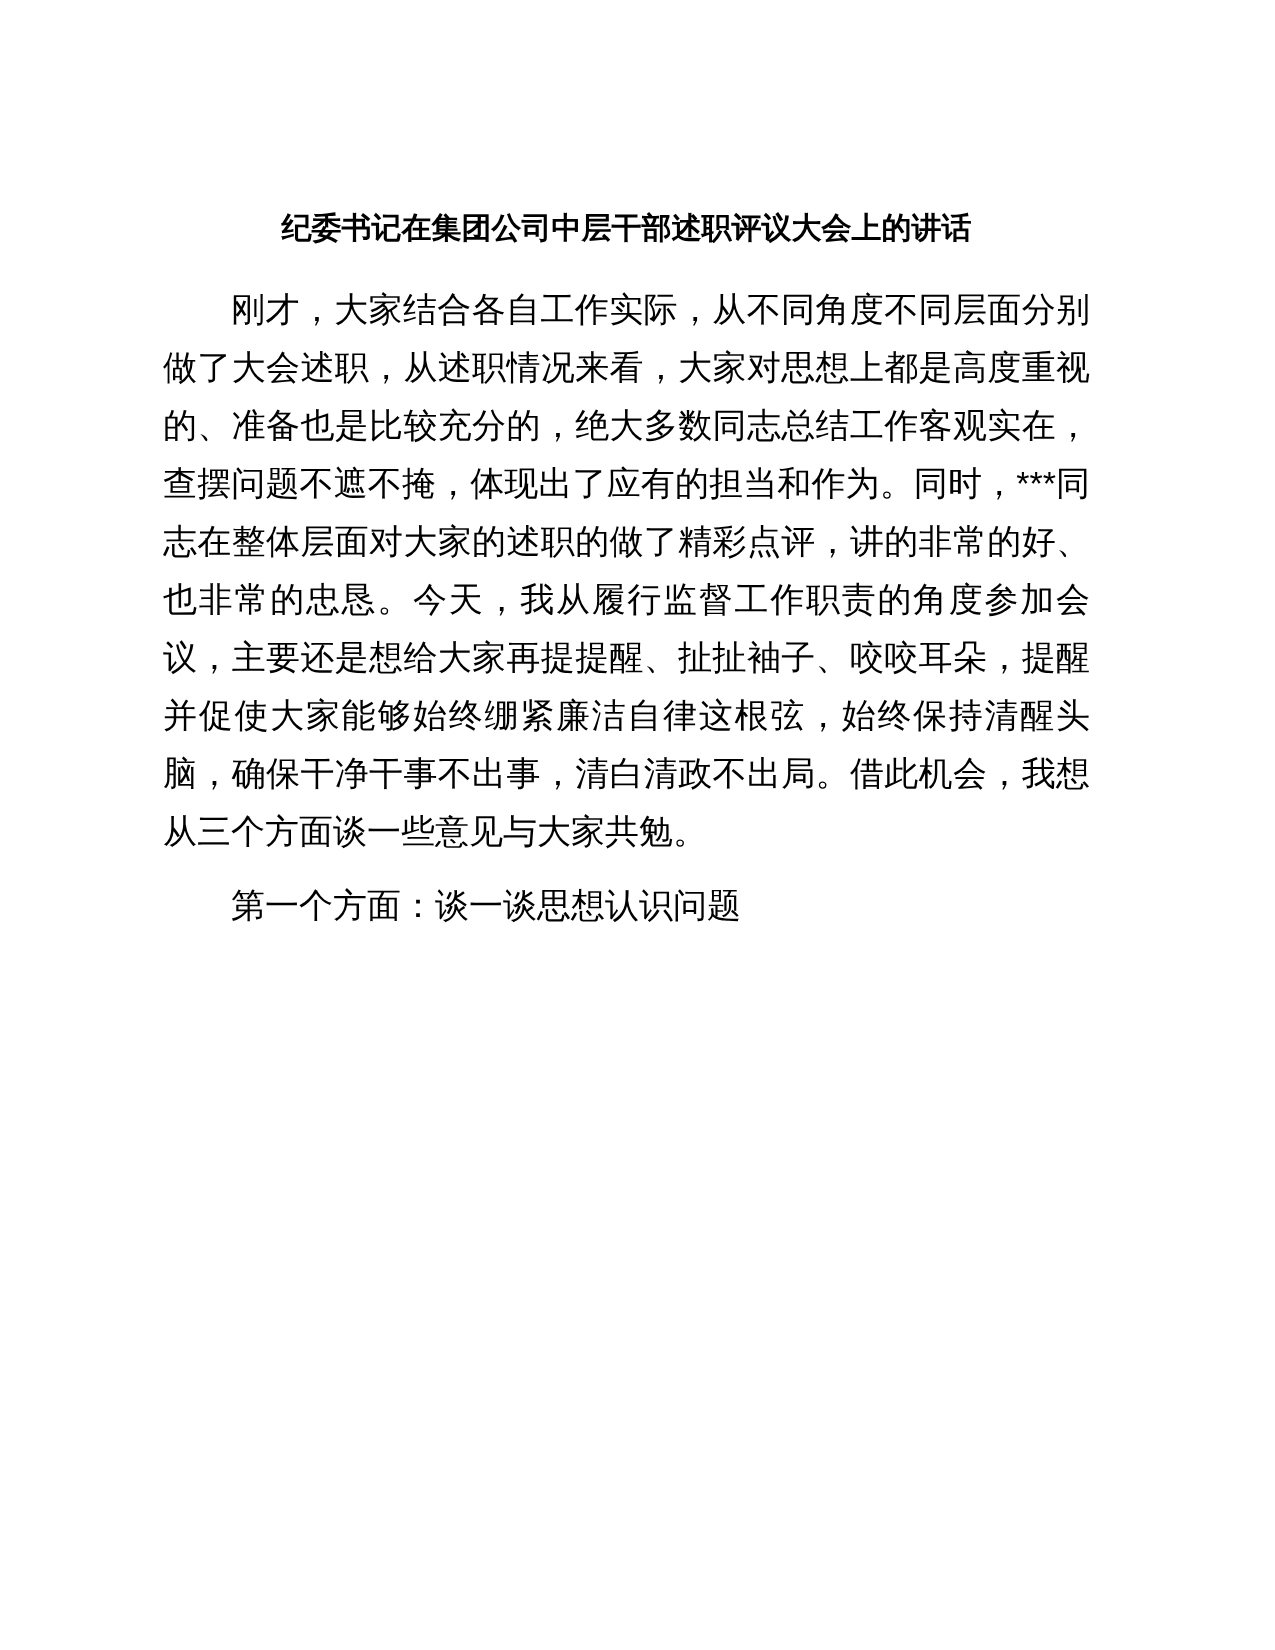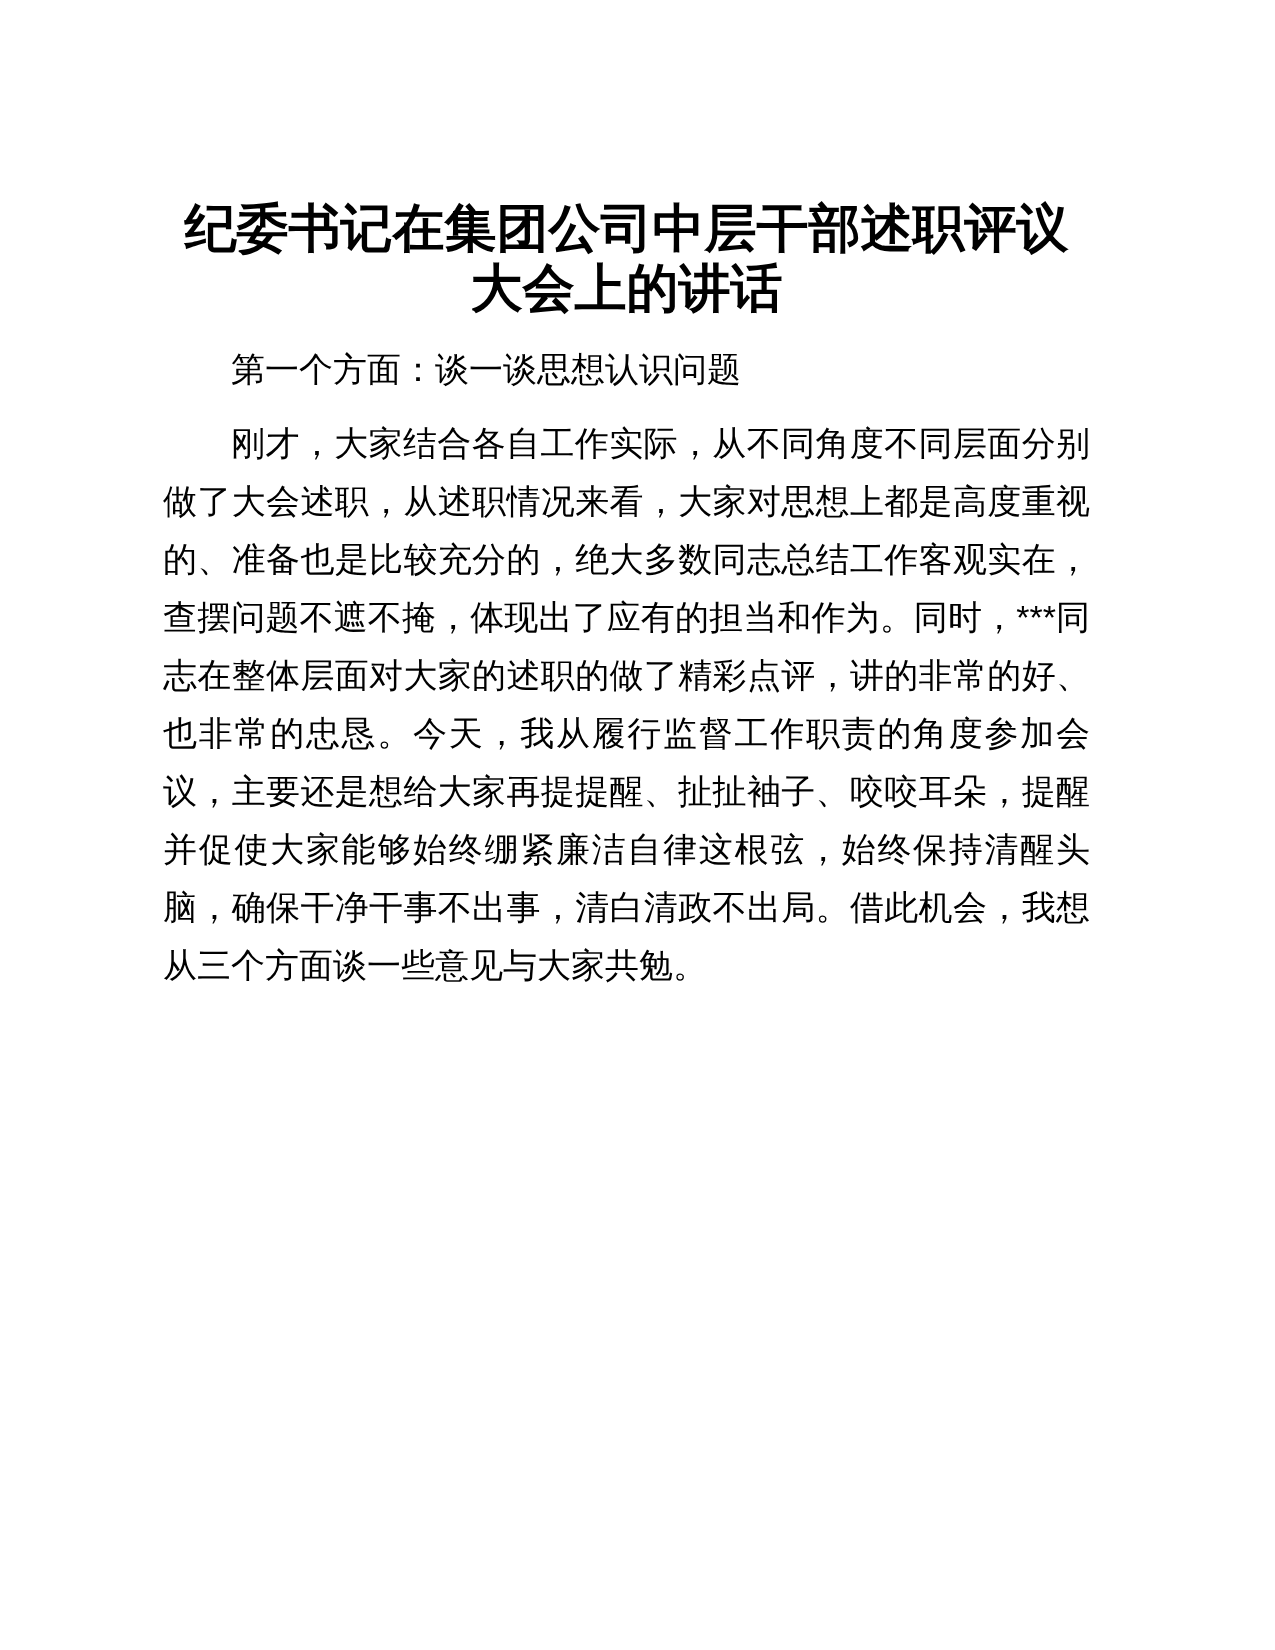--- a/index.html
+++ b/index.html
@@ -28,7 +28,7 @@
   }
 
   .doc-title {
-    font-size: 52px;
+    font-size: 30px;
     font-weight: bold;
     line-height: 60px;
     text-align: center;

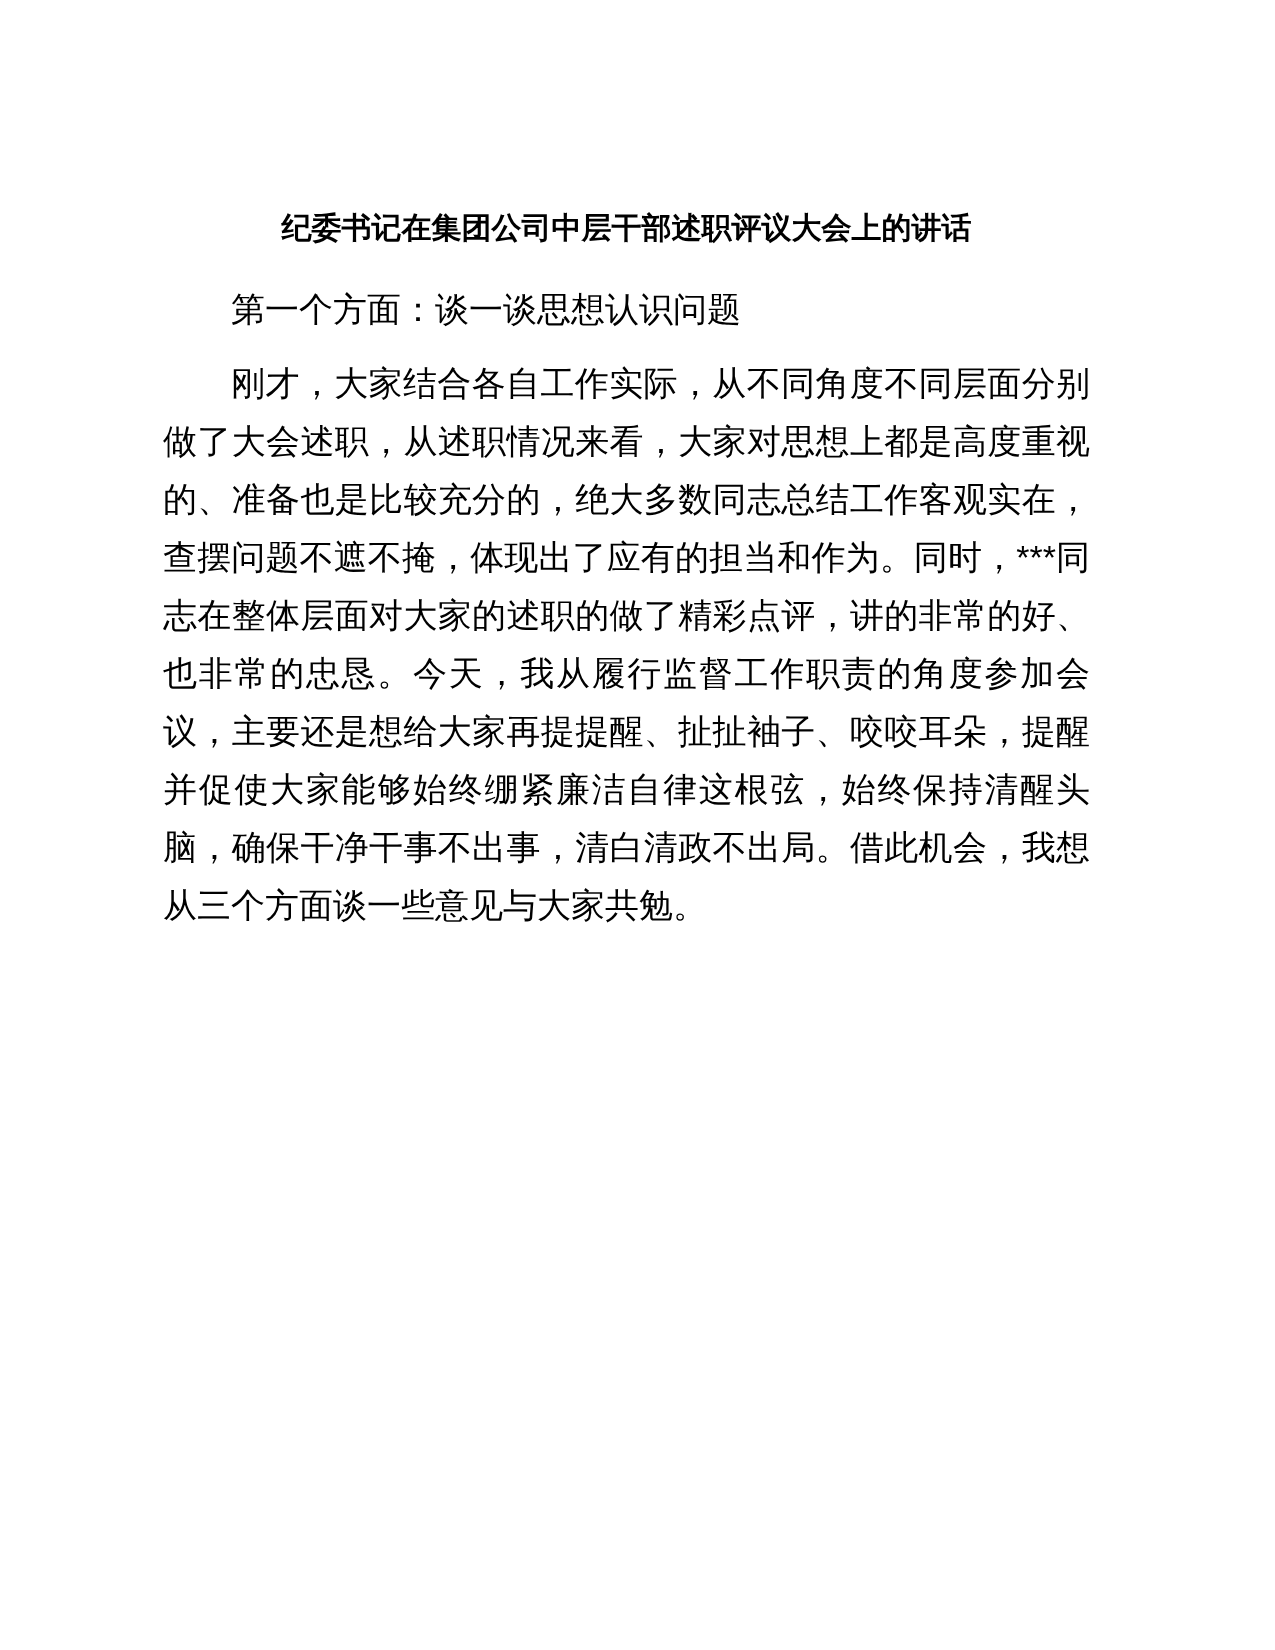--- a/index.html
+++ b/index.html
@@ -74,9 +74,9 @@
 
     <div class="body-block">
 
+      <p class="para">刚才，大家结合各自工作实际，从不同角度不同层面分别做了大会述职，从述职情况来看，大家对思想上都是高度重视的、准备也是比较充分的，绝大多数同志总结工作客观实在，查摆问题不遮不掩，体现出了应有的担当和作为。同时，***同志在整体层面对大家的述职的做了精彩点评，讲的非常的好、也非常的忠恳。今天，我从履行监督工作职责的角度参加会议，主要还是想给大家再提提醒、扯扯袖子、咬咬耳朵，提醒并促使大家能够始终绷紧廉洁自律这根弦，始终保持清醒头脑，确保干净干事不出事，清白清政不出局。借此机会，我想从三个方面谈一些意见与大家共勉。</p>
+
       <p class="para">第一个方面：谈一谈思想认识问题</p>
-
-      <p class="para">刚才，大家结合各自工作实际，从不同角度不同层面分别做了大会述职，从述职情况来看，大家对思想上都是高度重视的、准备也是比较充分的，绝大多数同志总结工作客观实在，查摆问题不遮不掩，体现出了应有的担当和作为。同时，***同志在整体层面对大家的述职的做了精彩点评，讲的非常的好、也非常的忠恳。今天，我从履行监督工作职责的角度参加会议，主要还是想给大家再提提醒、扯扯袖子、咬咬耳朵，提醒并促使大家能够始终绷紧廉洁自律这根弦，始终保持清醒头脑，确保干净干事不出事，清白清政不出局。借此机会，我想从三个方面谈一些意见与大家共勉。</p>
 
 
     </div>

